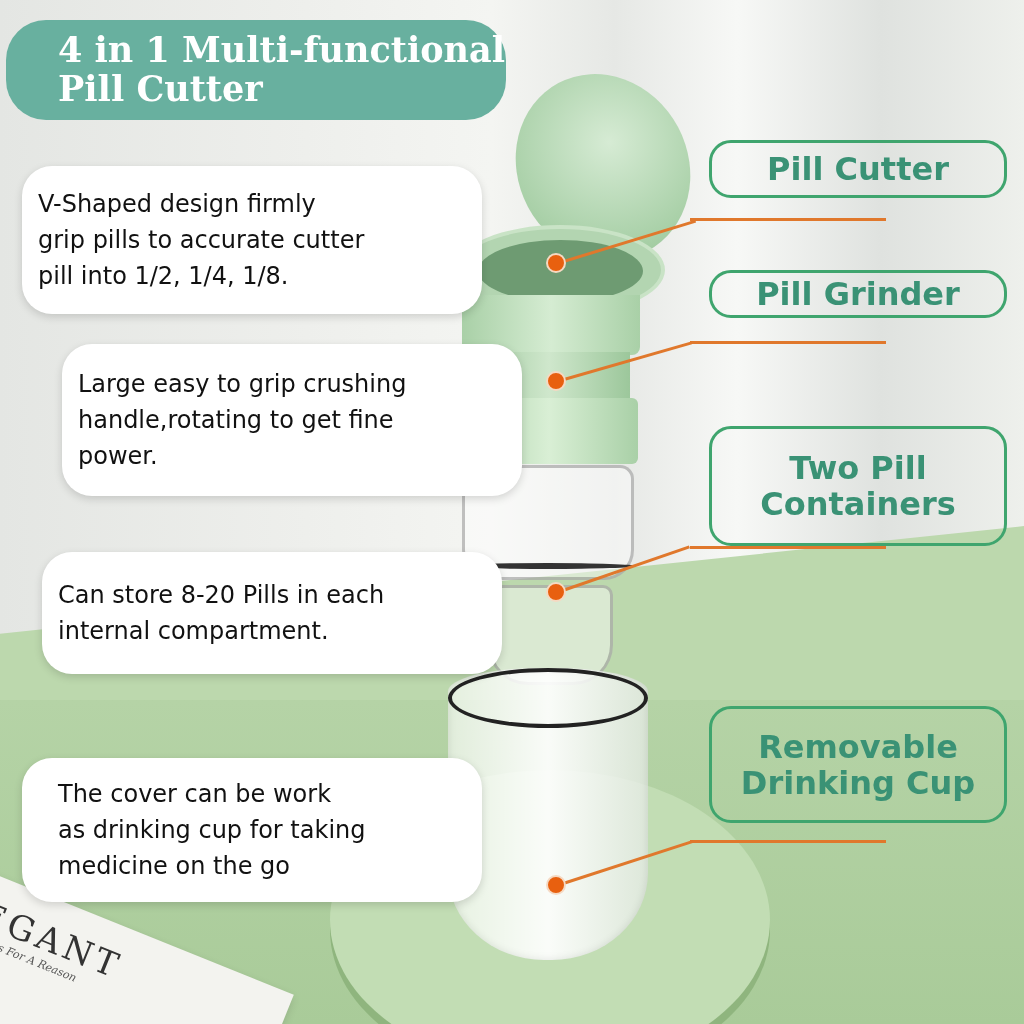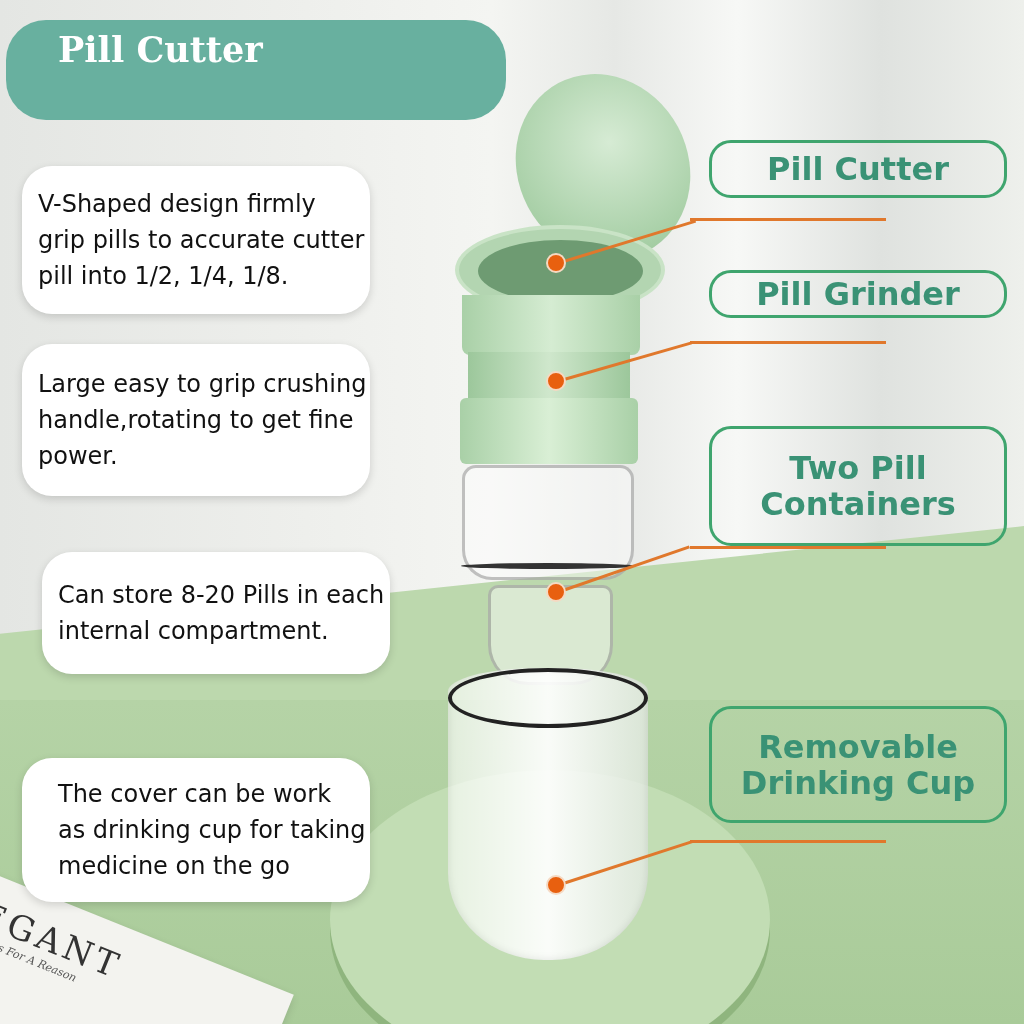--- a/index.html
+++ b/index.html
@@ -51,6 +51,7 @@
 
 <div class="title-pill"></div>
 <div class="title-text">
+  <div>4 in 1 Multi-functional</div>
   <div>Pill Cutter</div>
 </div>
 

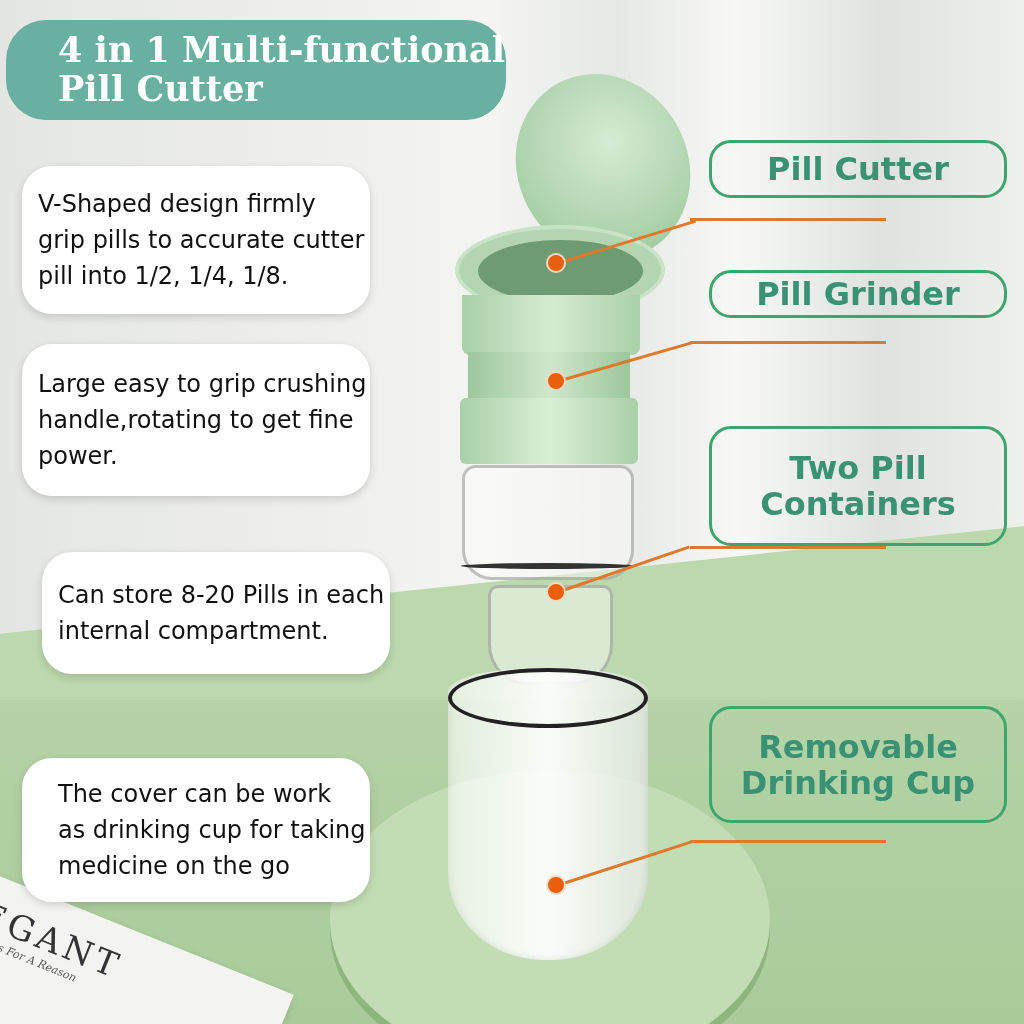--- a/index.html
+++ b/index.html
@@ -15,7 +15,7 @@
   .title-pill{position:absolute;left:6px;top:20px;width:500px;height:100px;border-radius:40px;background:#68b09f;}
   .title-text{position:absolute;left:58px;top:30px;font-family:"DejaVu Serif","Liberation Serif",serif;font-weight:bold;font-size:35px;line-height:39px;color:#fff;}
 
-  .desc{position:absolute;left:22px;width:348px;background:#fff;border-radius:30px;box-shadow:0 3px 8px rgba(0,0,0,.15);box-sizing:border-box;padding:0 0 0 16px;display:flex;align-items:center;}
+  .desc{position:absolute;left:22px;width:460px;background:#fff;border-radius:30px;box-shadow:0 3px 8px rgba(0,0,0,.15);box-sizing:border-box;padding:0 0 0 16px;display:flex;align-items:center;}
   .desc span{font-size:24px;line-height:36px;color:#111;white-space:pre-line;}
 
   .label{position:absolute;left:709px;width:298px;border:3px solid #3fa56e;border-radius:22px;box-sizing:border-box;display:flex;align-items:center;justify-content:center;text-align:center;}

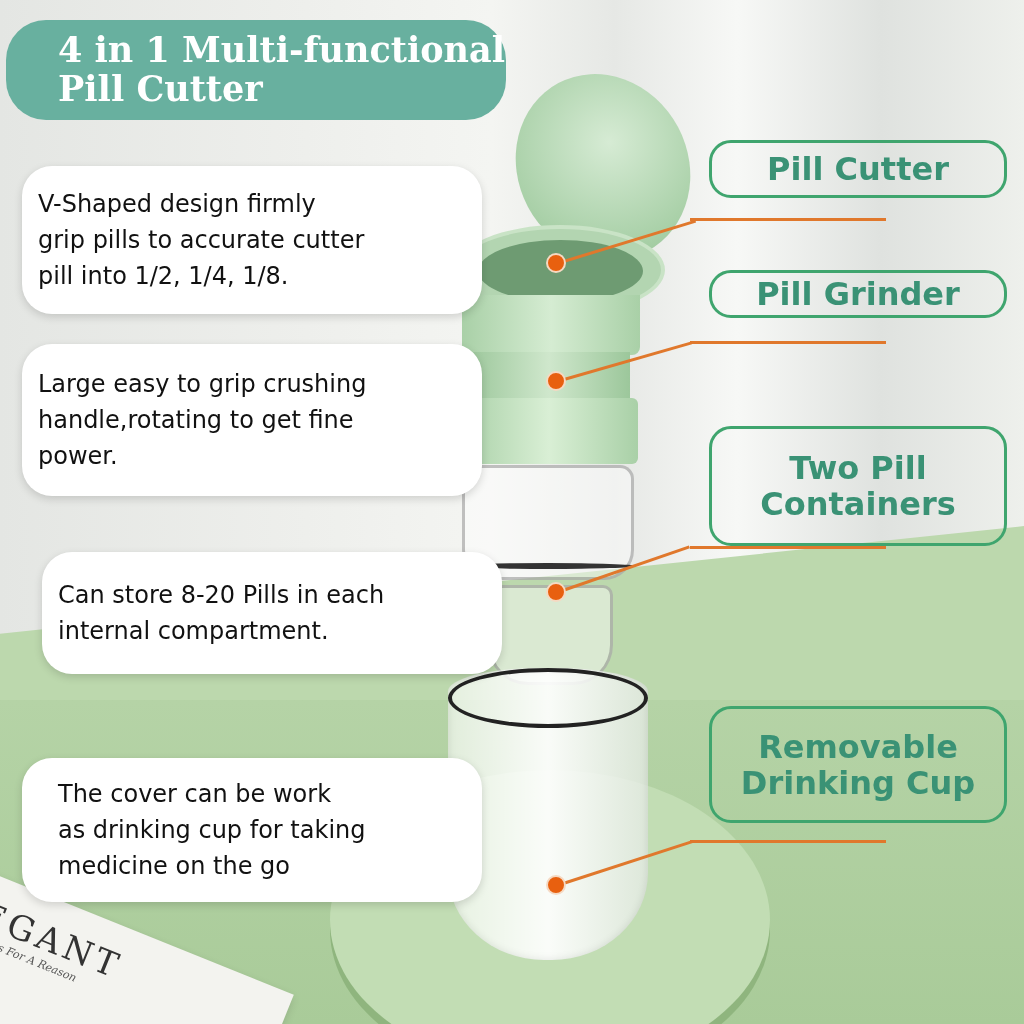--- a/index.html
+++ b/index.html
@@ -73,7 +73,7 @@
 grip pills to accurate cutter
 pill into 1/2, 1/4, 1/8.</span>
 </div>
-<div class="desc" style="top:344px;height:152px;">
+<div class="desc" style="top:344px;height:152px;margin-left:40px;">
   <span>Large easy to grip crushing
 handle,rotating to get fine
 power.</span>

